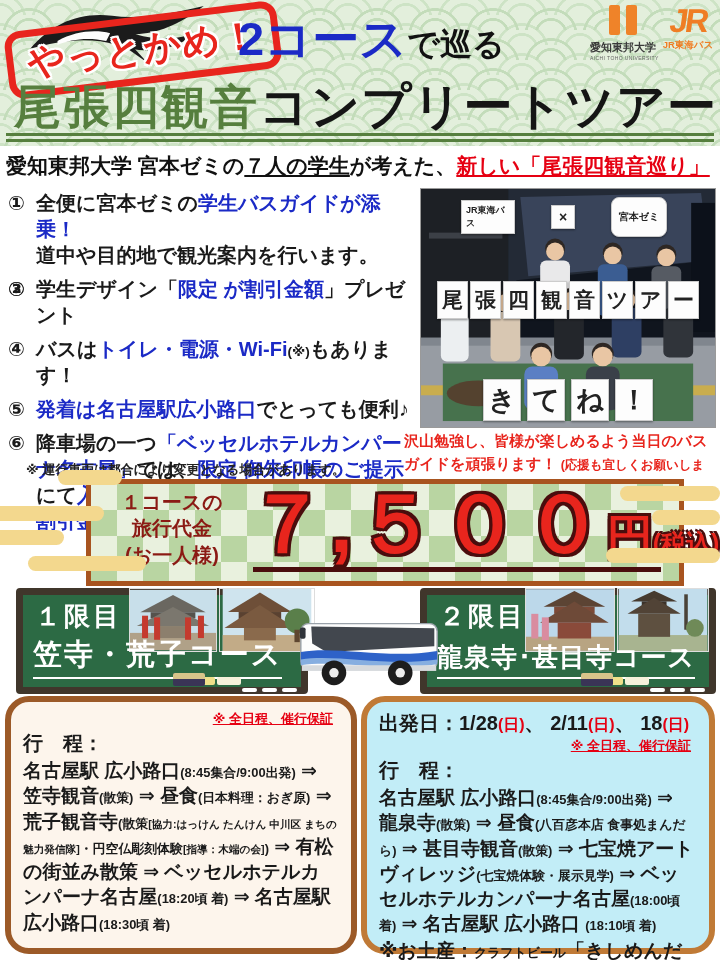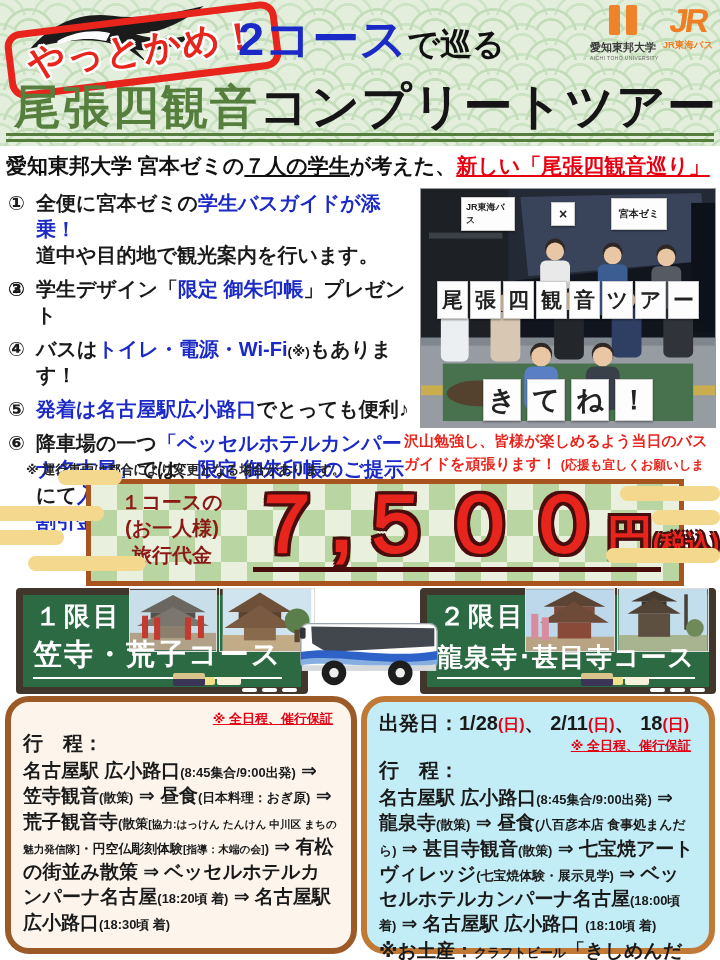--- a/index.html
+++ b/index.html
@@ -62,7 +62,7 @@
   .sign-top .sign-chip { padding:2px 4px; font-weight:700; }
   .chip-jr   { width:54px; height:34px; font-size:9px; }
   .chip-x    { width:24px; height:24px; font-size:14px; }
-  .chip-zemi { width:56px; height:32px; font-size:10px; }
+  .chip-zemi { width:56px; height:40px; font-size:10px;border-radius:8px; }
   .sign-mid { top:92px; left:0; width:100%; justify-content:center; gap:2px; }
   .sign-mid .card { width:31px; height:38px; font-size:21px; font-weight:700; font-family:"Liberation Serif","DejaVu Serif",serif; }
   .sign-bottom { top:190px; left:0; width:100%; justify-content:center; gap:6px; }

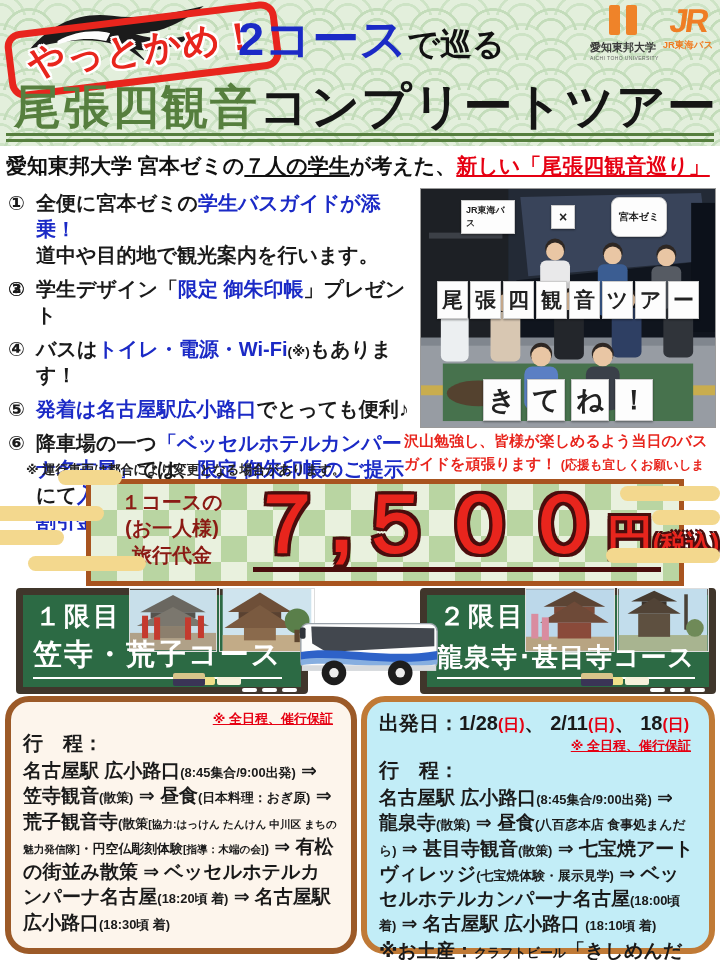--- a/index.html
+++ b/index.html
@@ -150,7 +150,7 @@
   <ul class="features">
     <li><span class="num">①</span><span><span>全便に宮本ゼミの</span><span class="b">学生バスガイドが添乗！</span><br><span>道中や目的地で観光案内を行います。</span></span></li>
     <li><span class="num">②</span></li>
-    <li><span class="num">③</span><span><span>学生デザイン「</span><span class="b">限定 御朱印帳</span><span>」プレゼント</span></span></li>
+    <li><span class="num">③</span><span><span>学生デザイン「</span><span class="b">限定 が割引金額</span><span>」プレゼント</span></span></li>
     <li><span class="num">④</span><span><span>バスは</span><span class="b">トイレ・電源・Wi-Fi</span><span class="sm">(※)</span><span>もあります！</span></span></li>
     <li><span class="num">⑤</span><span><span class="b">発着は名古屋駅広小路口</span><span>でとっても便利♪</span></span></li>
     <li><span class="num">⑥</span><span><span>降車場の一つ</span><span class="b">「ベッセルホテルカンパーナ名古屋」</span><span>では、</span><span class="b">限定 御朱印帳のご提示</span><span>にて</span><span class="b">入浴＆ラウンジの休憩</span><span class="b sm">(フリードリンク)</span><span class="b">が割引金額</span><span class="b sm">(1,000円)</span><span>でご利用頂けます♪</span></span></li>

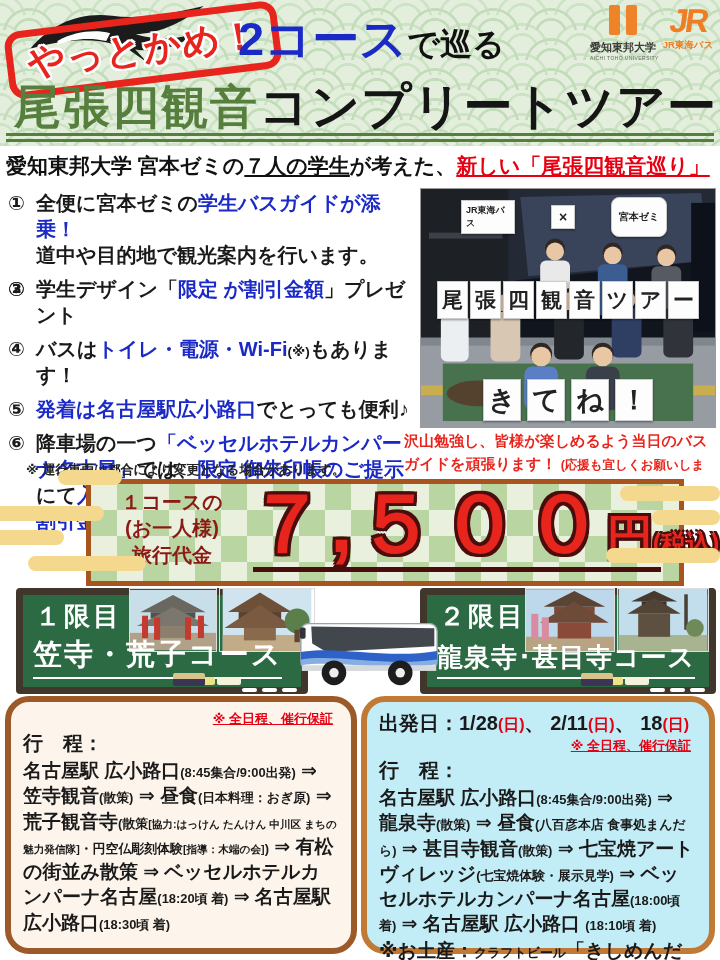--- a/index.html
+++ b/index.html
@@ -244,8 +244,8 @@
   <div class="price-banner">
     <div class="price-label">
       <div>１コースの</div>
+      <div>旅行代金</div>
       <div>(お一人様)</div>
-      <div>旅行代金</div>
     </div>
     <div class="price-amount-row">
       <span class="price-amount">７,５００</span><span class="price-unit">円</span><span class="price-tax">(税込)</span>

